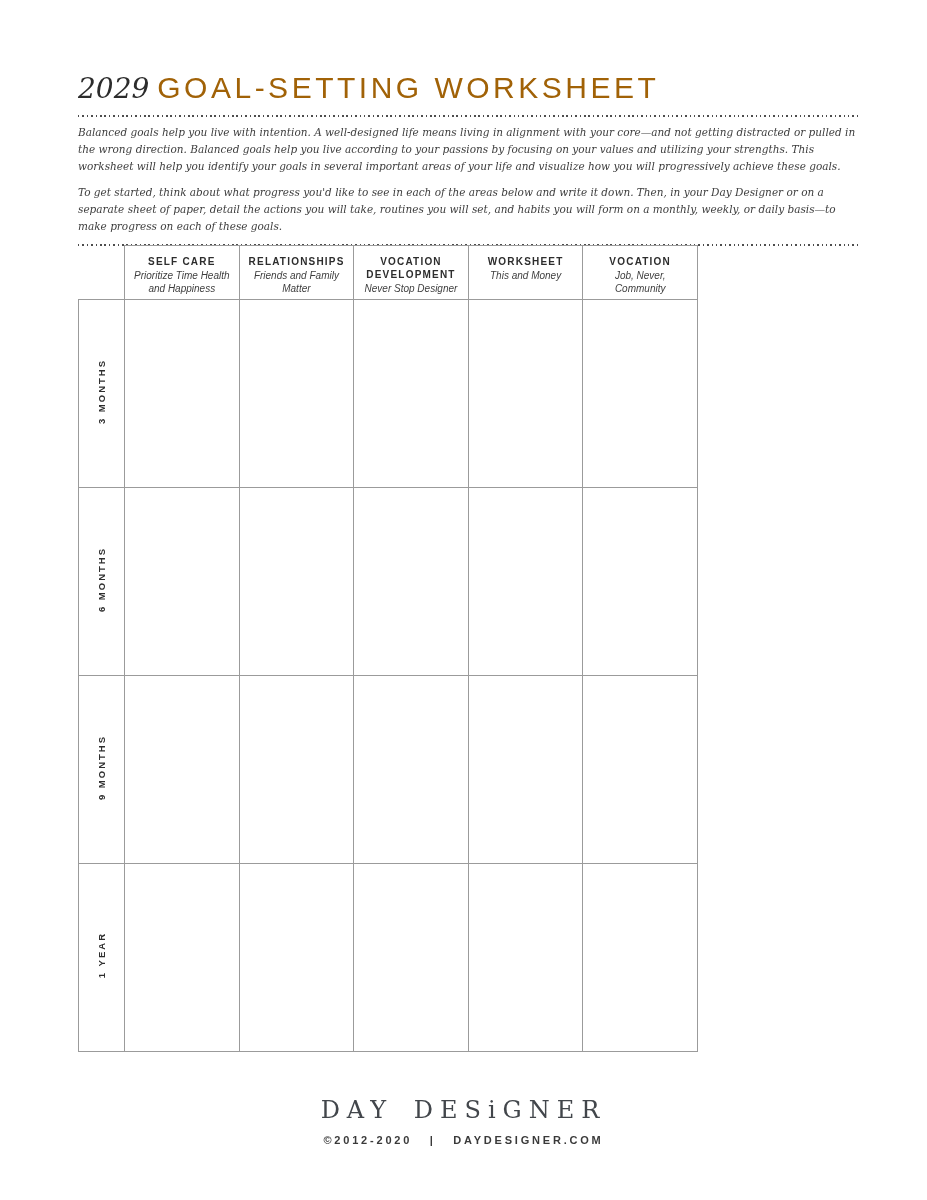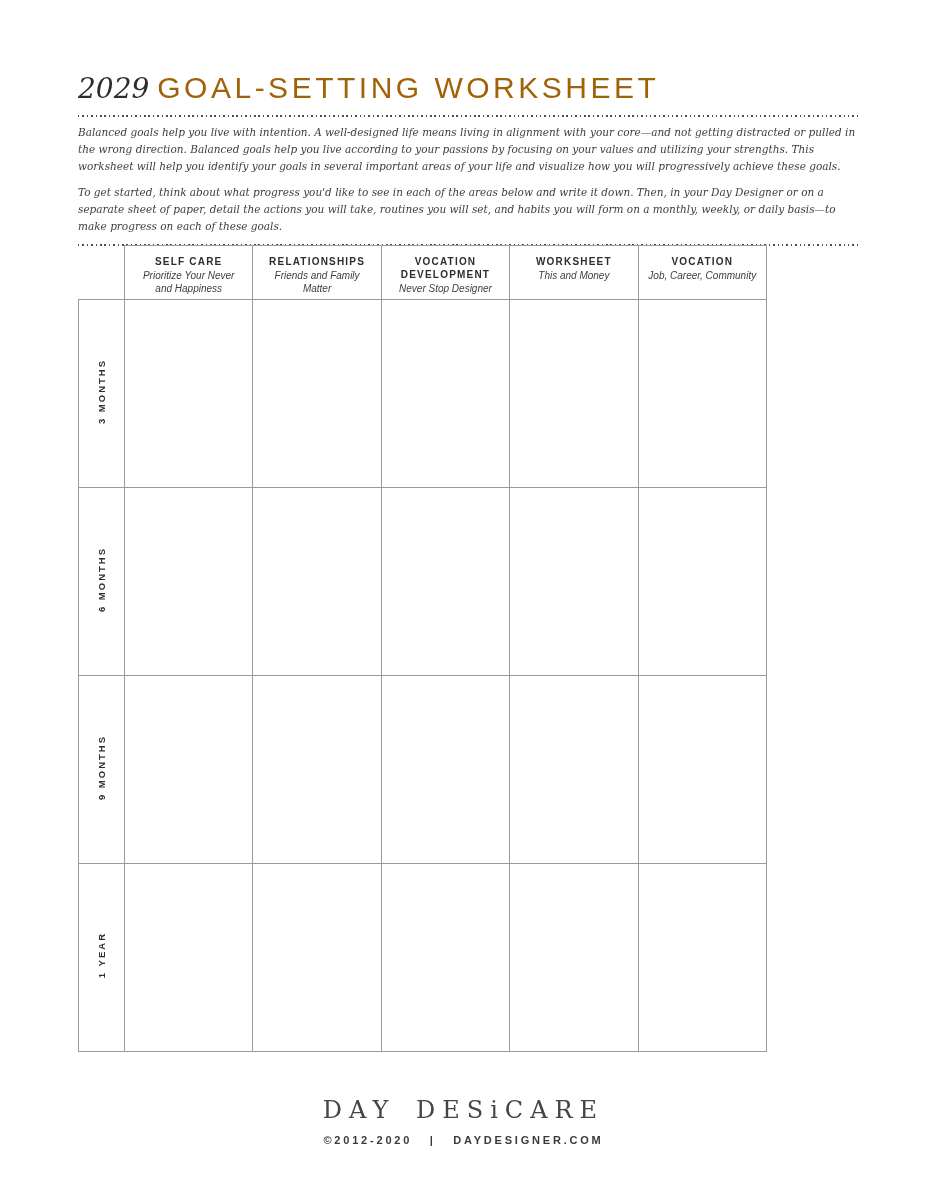--- a/index.html
+++ b/index.html
@@ -68,7 +68,7 @@
     position: absolute;
     top: 245px;
     left: 78px;
-    width: 689px;
+    width: 620px;
     border-collapse: collapse;
     table-layout: fixed;
   }

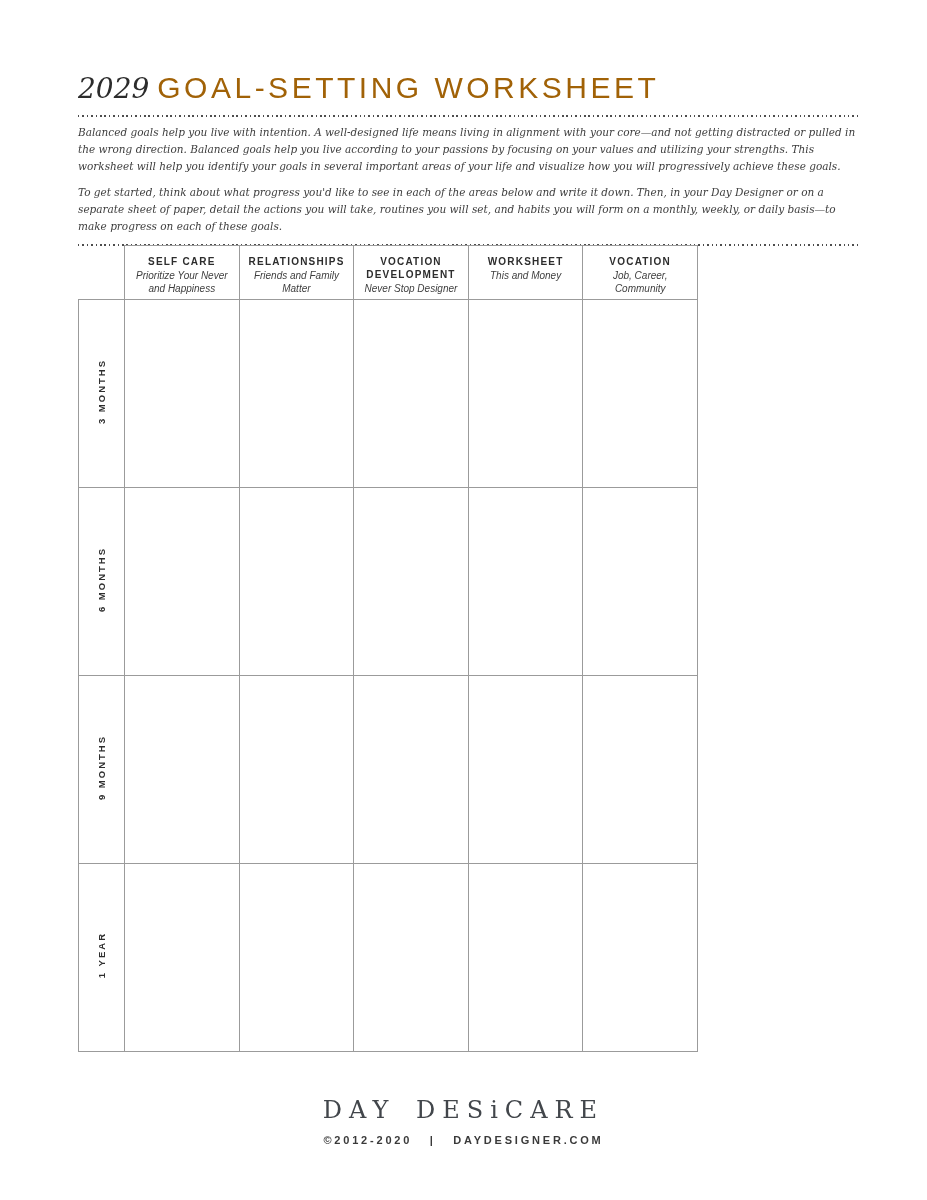--- a/index.html
+++ b/index.html
@@ -174,7 +174,7 @@
       <td class="corner"></td>
       <th class="col-head">
         <div class="col-title">SELF CARE</div>
-        <div class="col-subtitle">Prioritize Your Never and Happiness</div>
+        <div class="col-subtitle">Prioritize Time Health and Happiness</div>
       </th>
       <th class="col-head">
         <div class="col-title">RELATIONSHIPS</div>

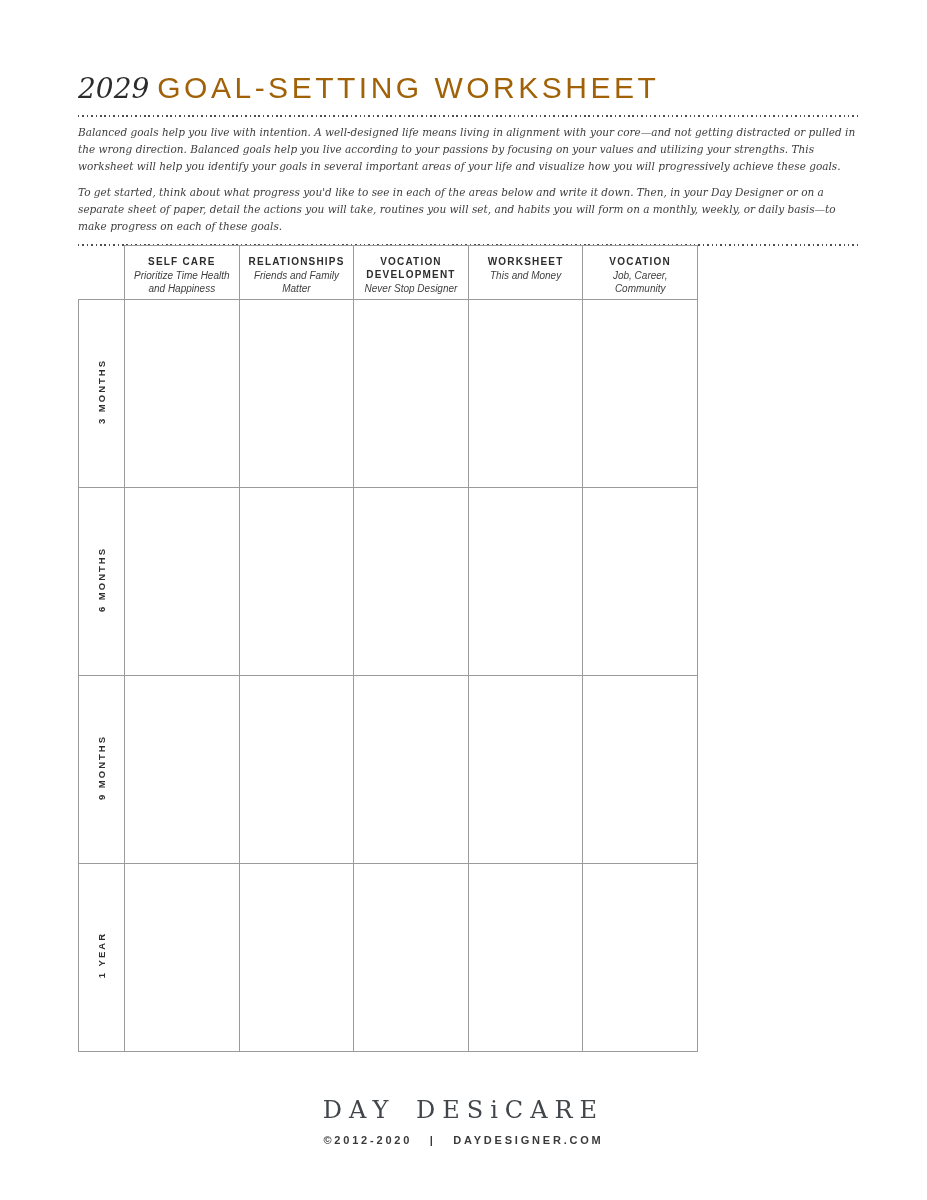--- a/index.html
+++ b/index.html
@@ -190,7 +190,7 @@
       </th>
       <th class="col-head">
         <div class="col-title">VOCATION</div>
-        <div class="col-subtitle">Job, Career, Community</div>
+        <div class="col-subtitle">Job, Never, Community</div>
       </th>
     </tr>
 

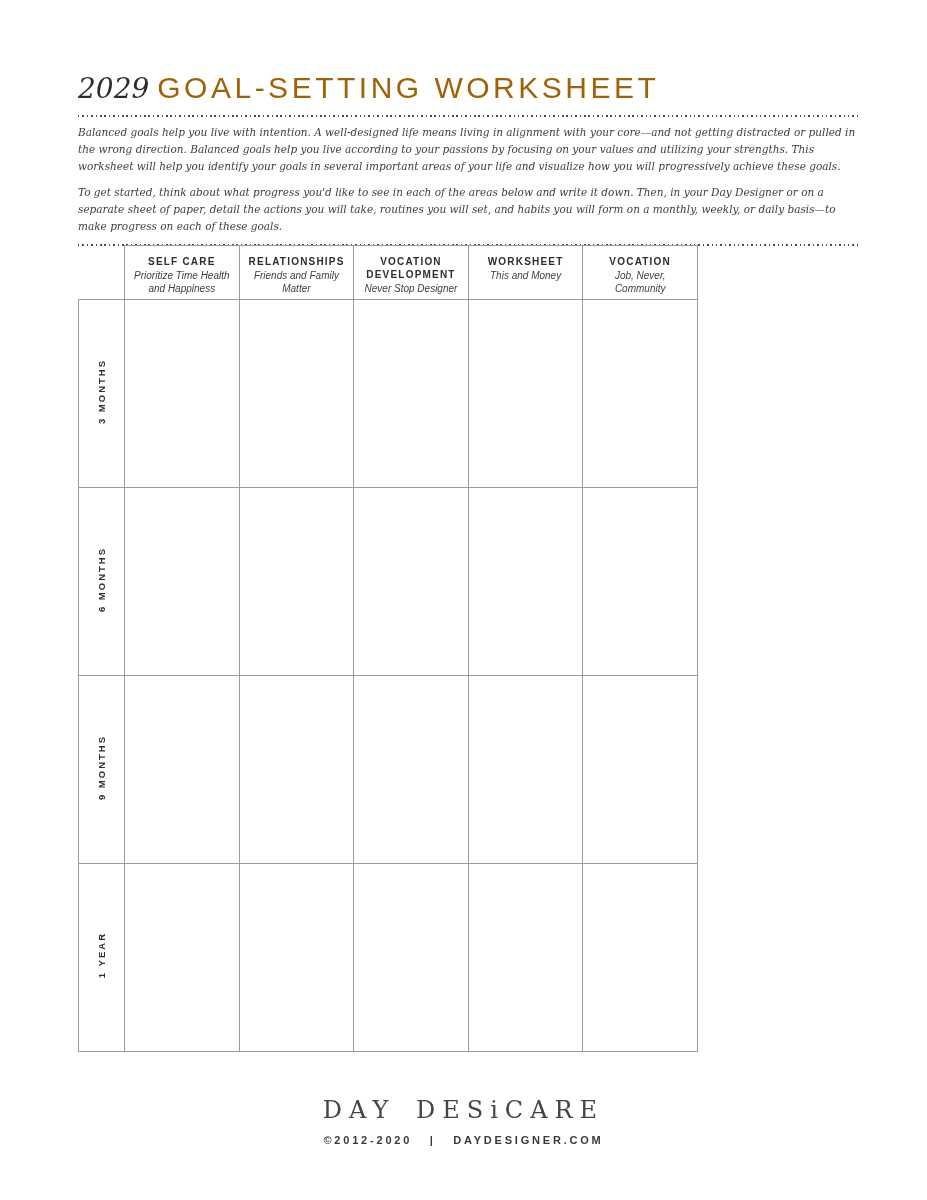--- a/index.html
+++ b/index.html
@@ -241,7 +241,7 @@
     </table>
 
   <div class="footer-block">
-    <div class="logo"><span>DAY DES</span><span class="logo-i">i</span><span>CARE</span></div>
+    <div class="logo"><span>DAY DES</span><span class="logo-i">i</span><span>GNER</span></div>
     <div class="copyright">©2012-2020   |   DAYDESIGNER.COM</div>
   </div>
 

